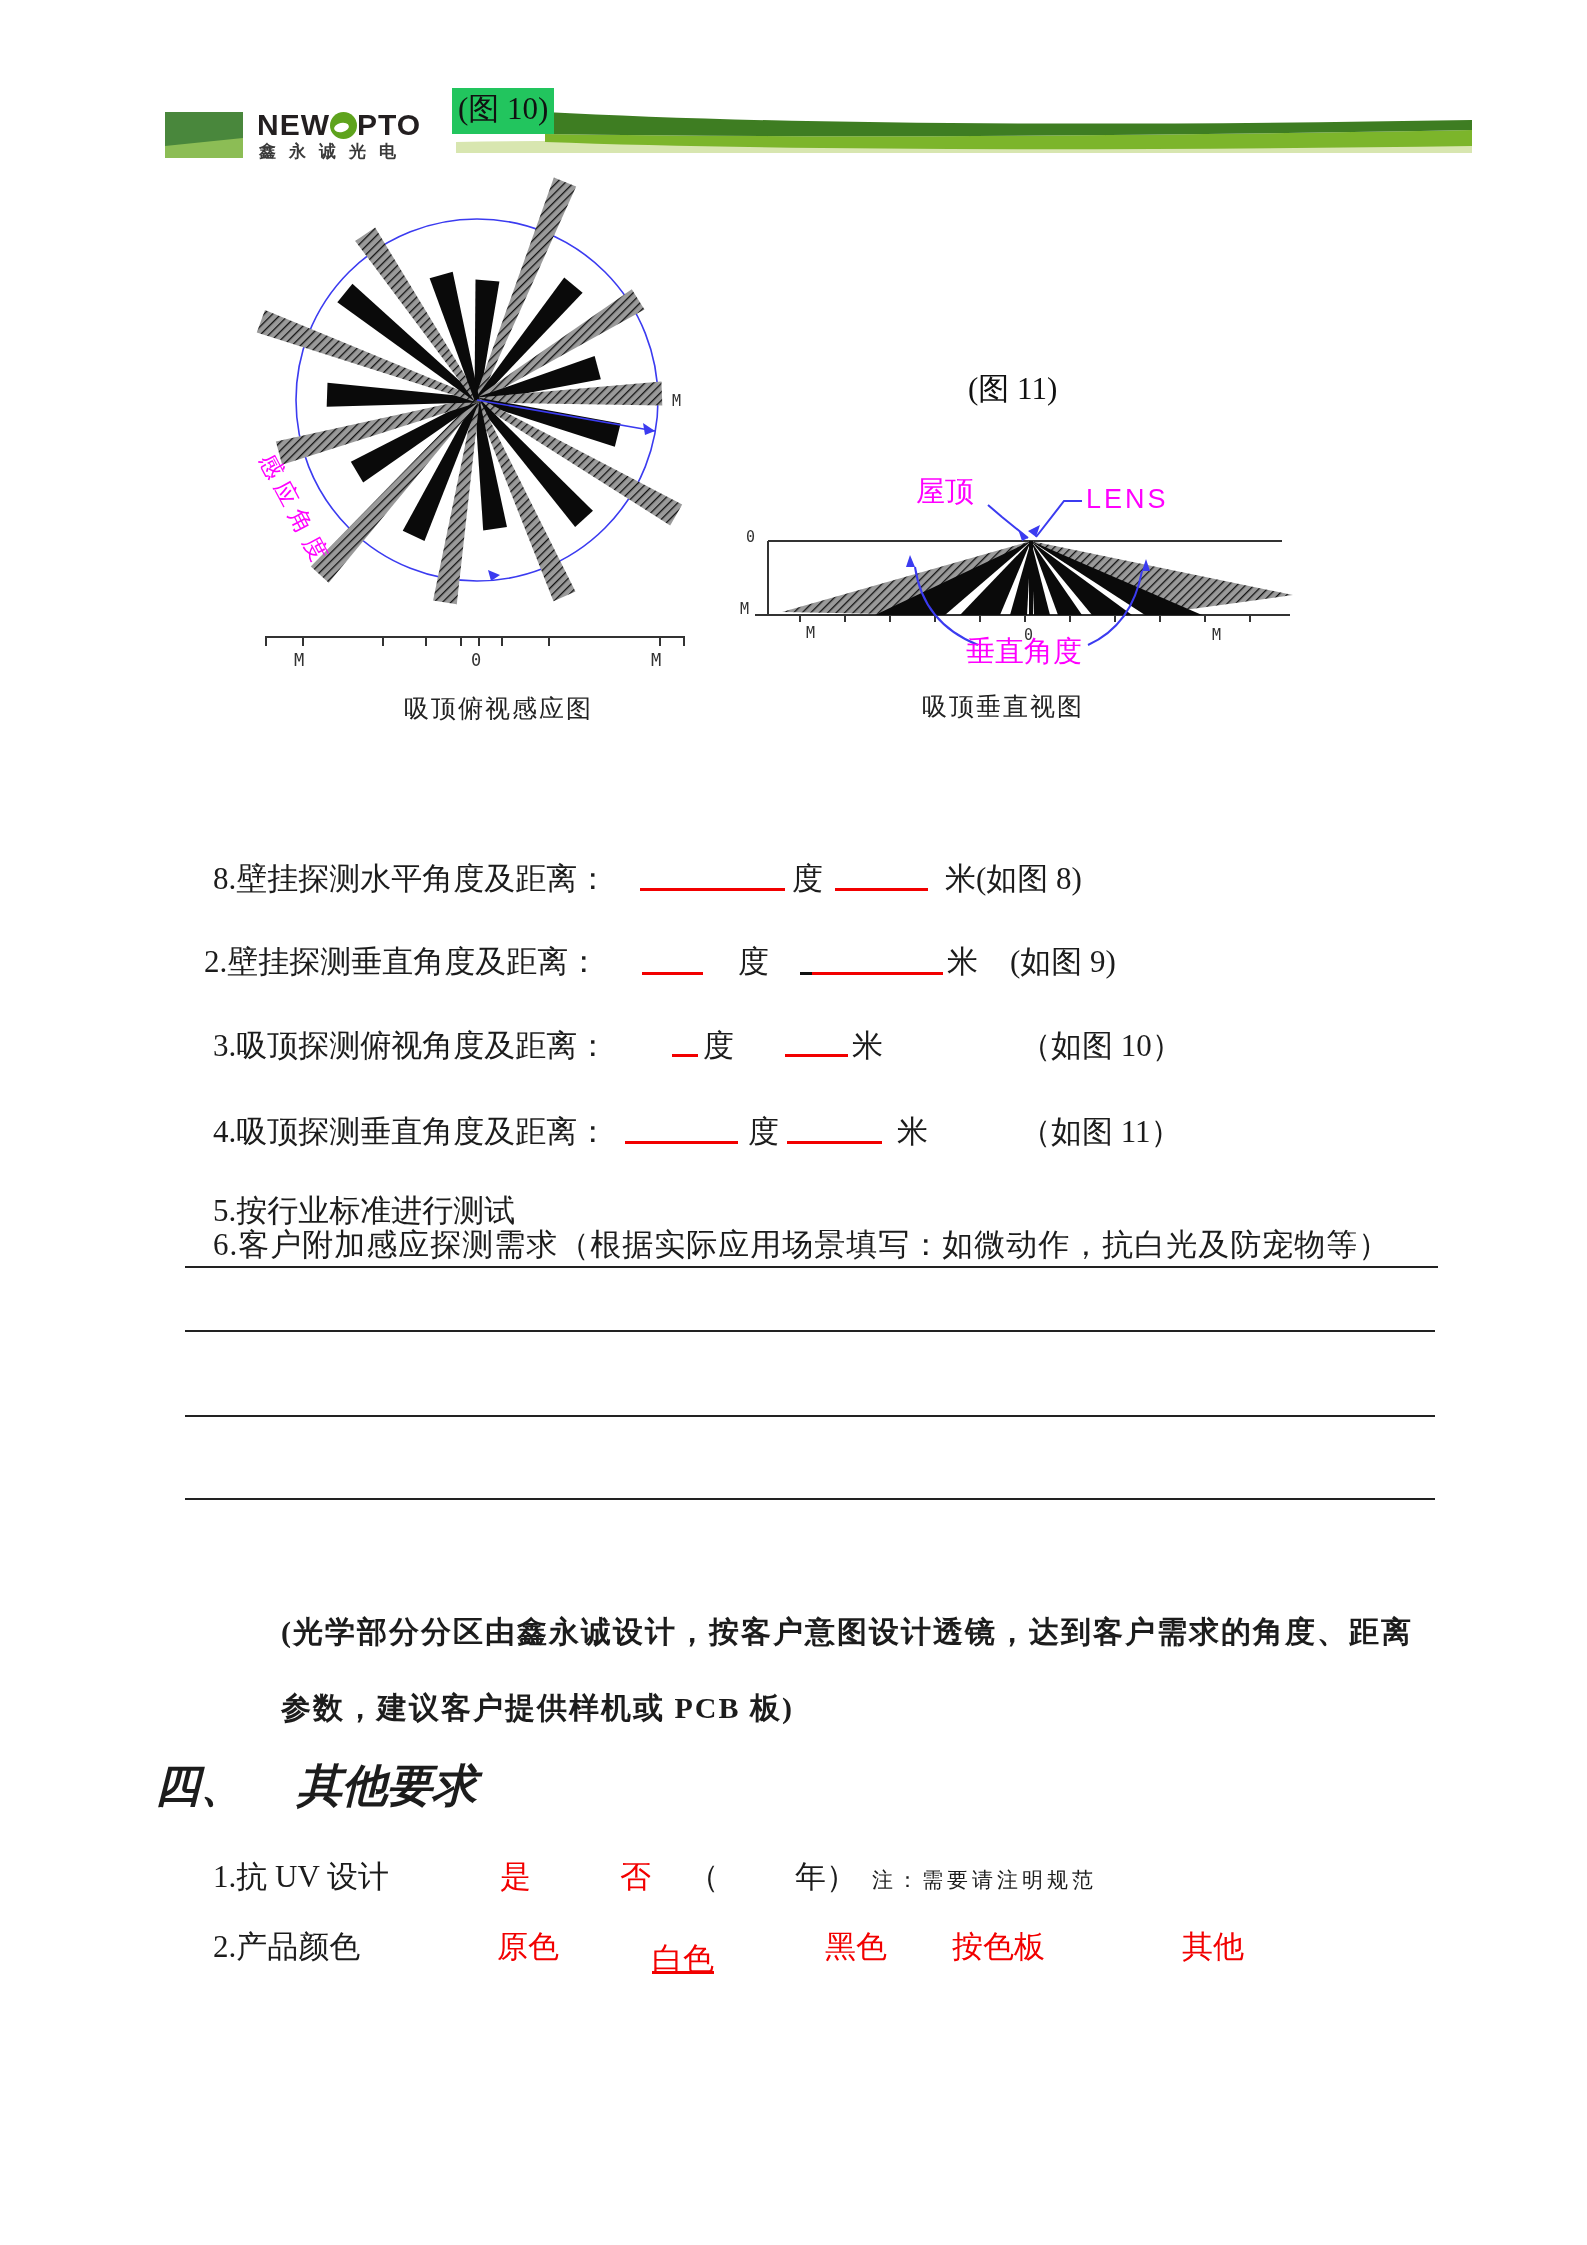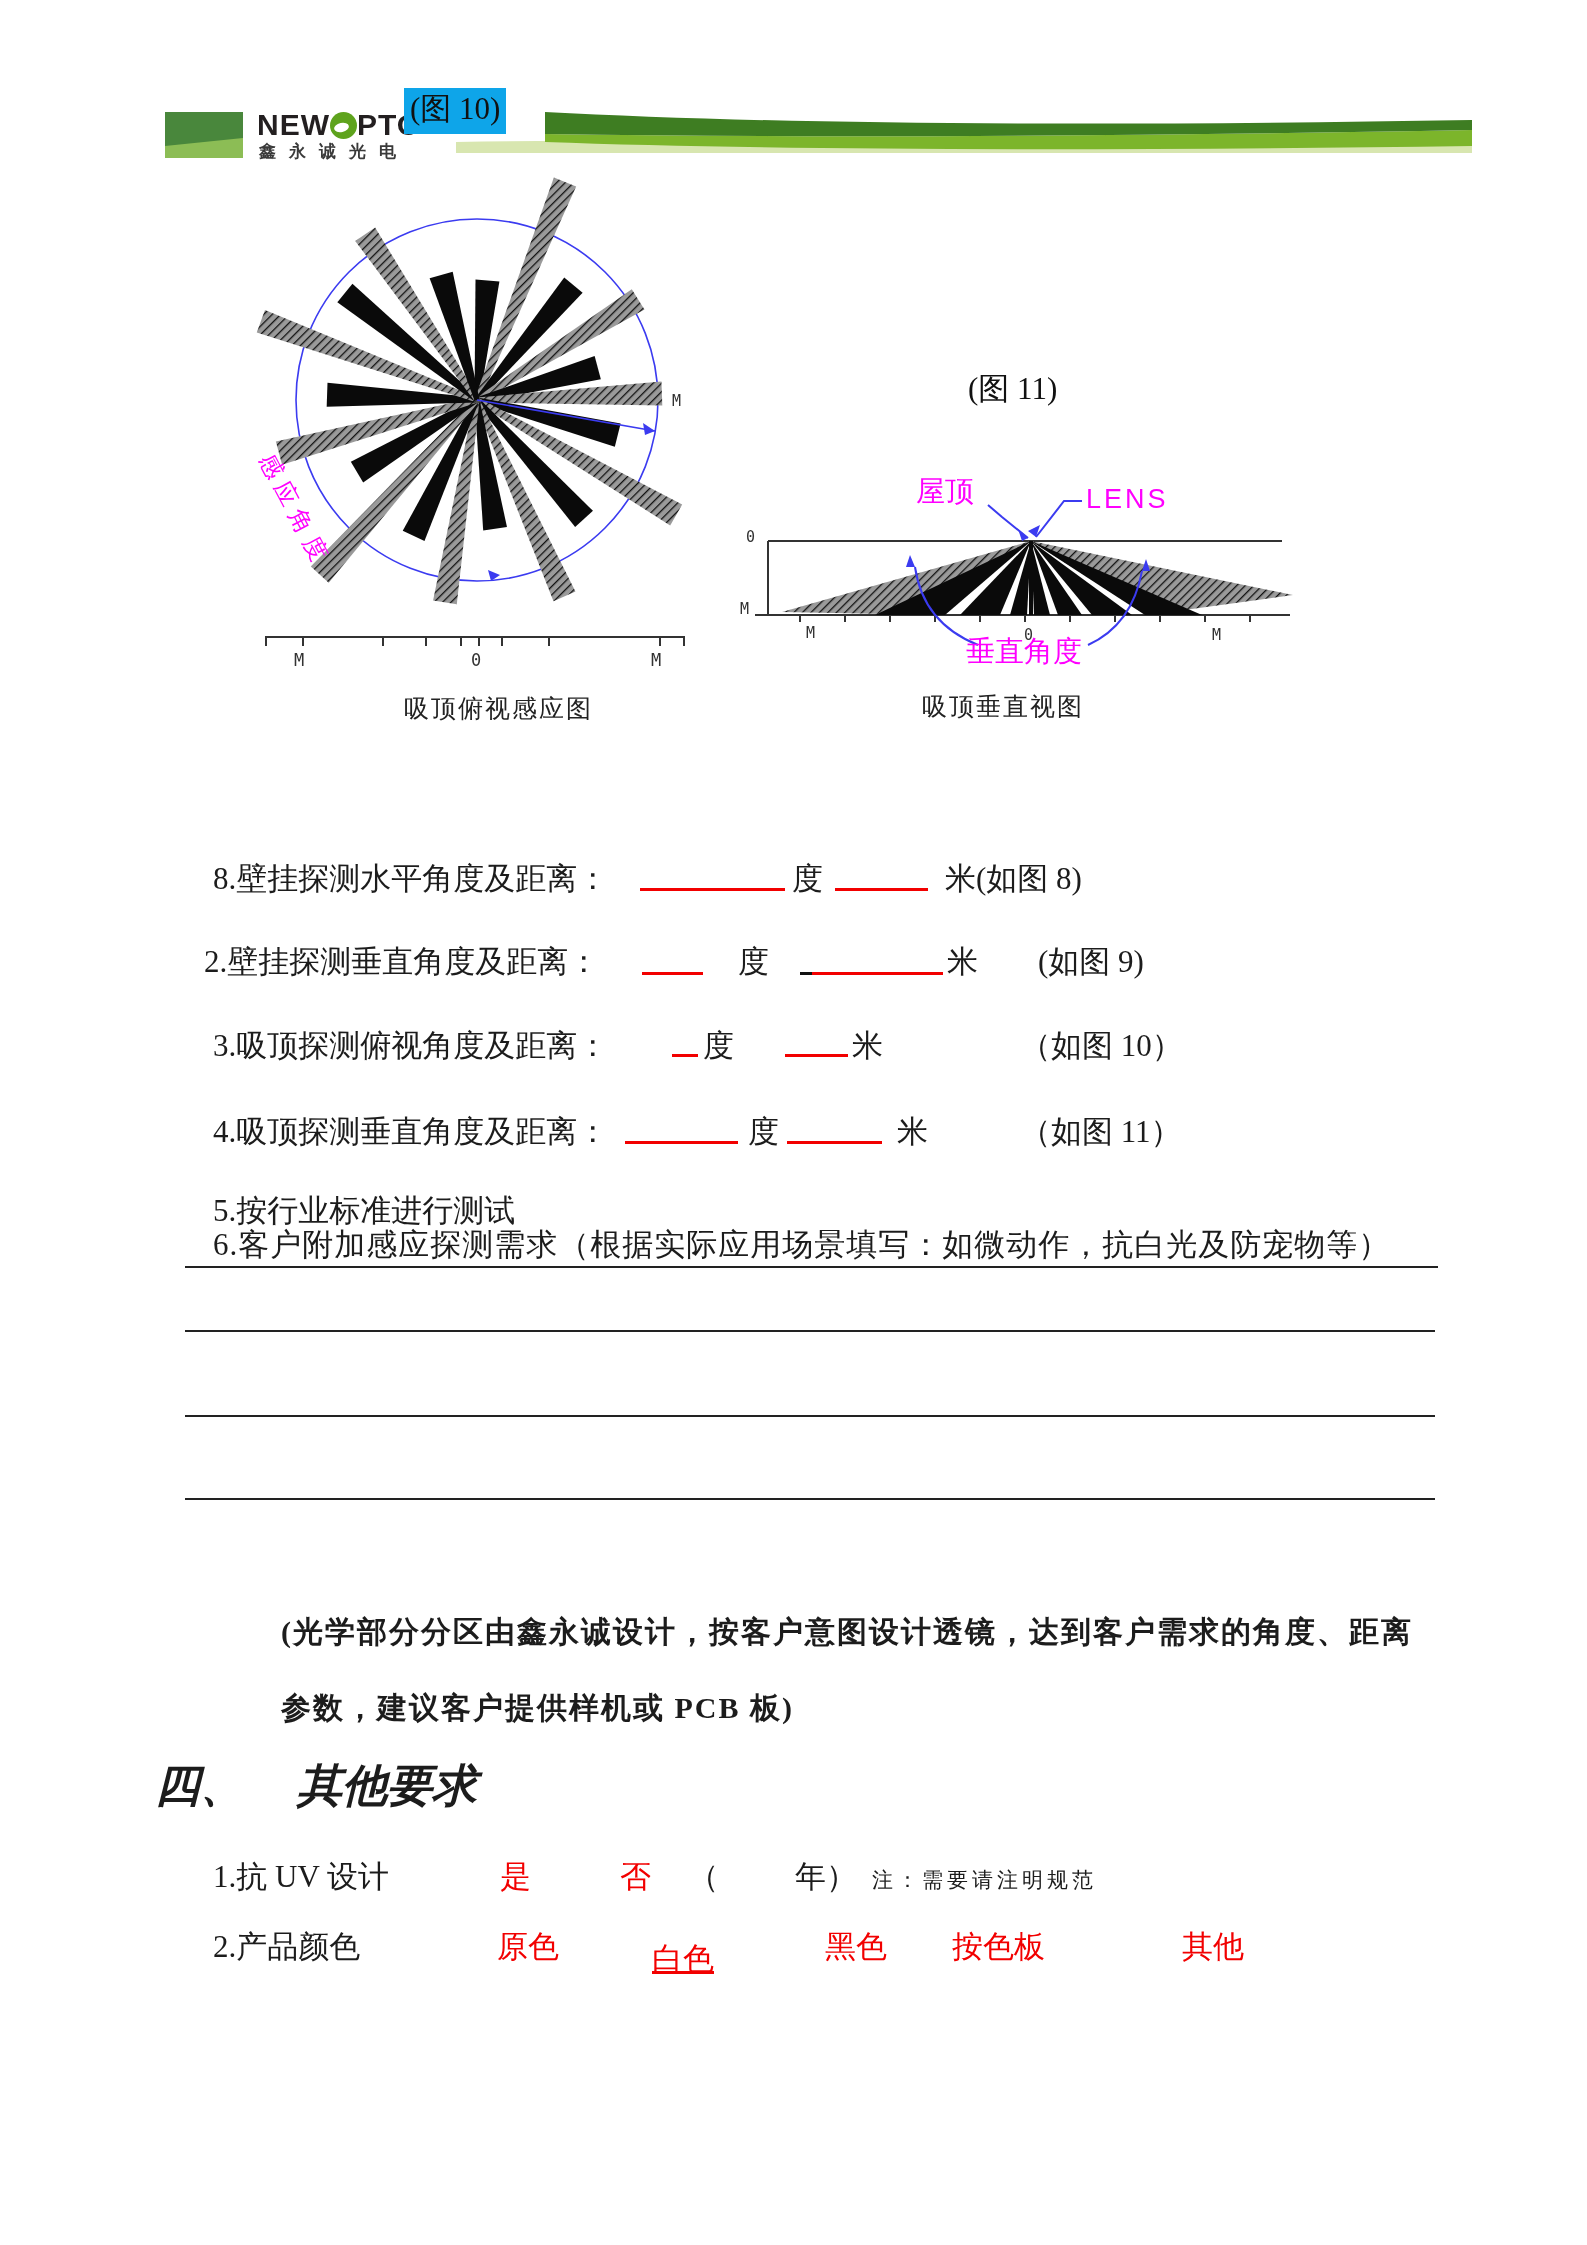--- a/index.html
+++ b/index.html
@@ -24,7 +24,7 @@
         background:#5ea31d;position:relative;top:4px;}
   .ball::after{content:"";position:absolute;left:4px;top:11px;width:15px;height:9px;
         background:#ffffff;border-radius:50%;transform:rotate(-12deg);}
-  .fig10box{background:#0ea5e9;padding:0 6px 4px 6px;}
+  .fig10box{background:#22c55e;padding:0 6px 4px 6px;margin-left:48px;}
   .para{font-size:30px;font-weight:bold;letter-spacing:2px;white-space:nowrap;margin-left:46px;}
   .heading{font-size:45px;font-weight:bold;white-space:nowrap;font-style:italic;}
   .note-small{font-size:21px;letter-spacing:4px;}

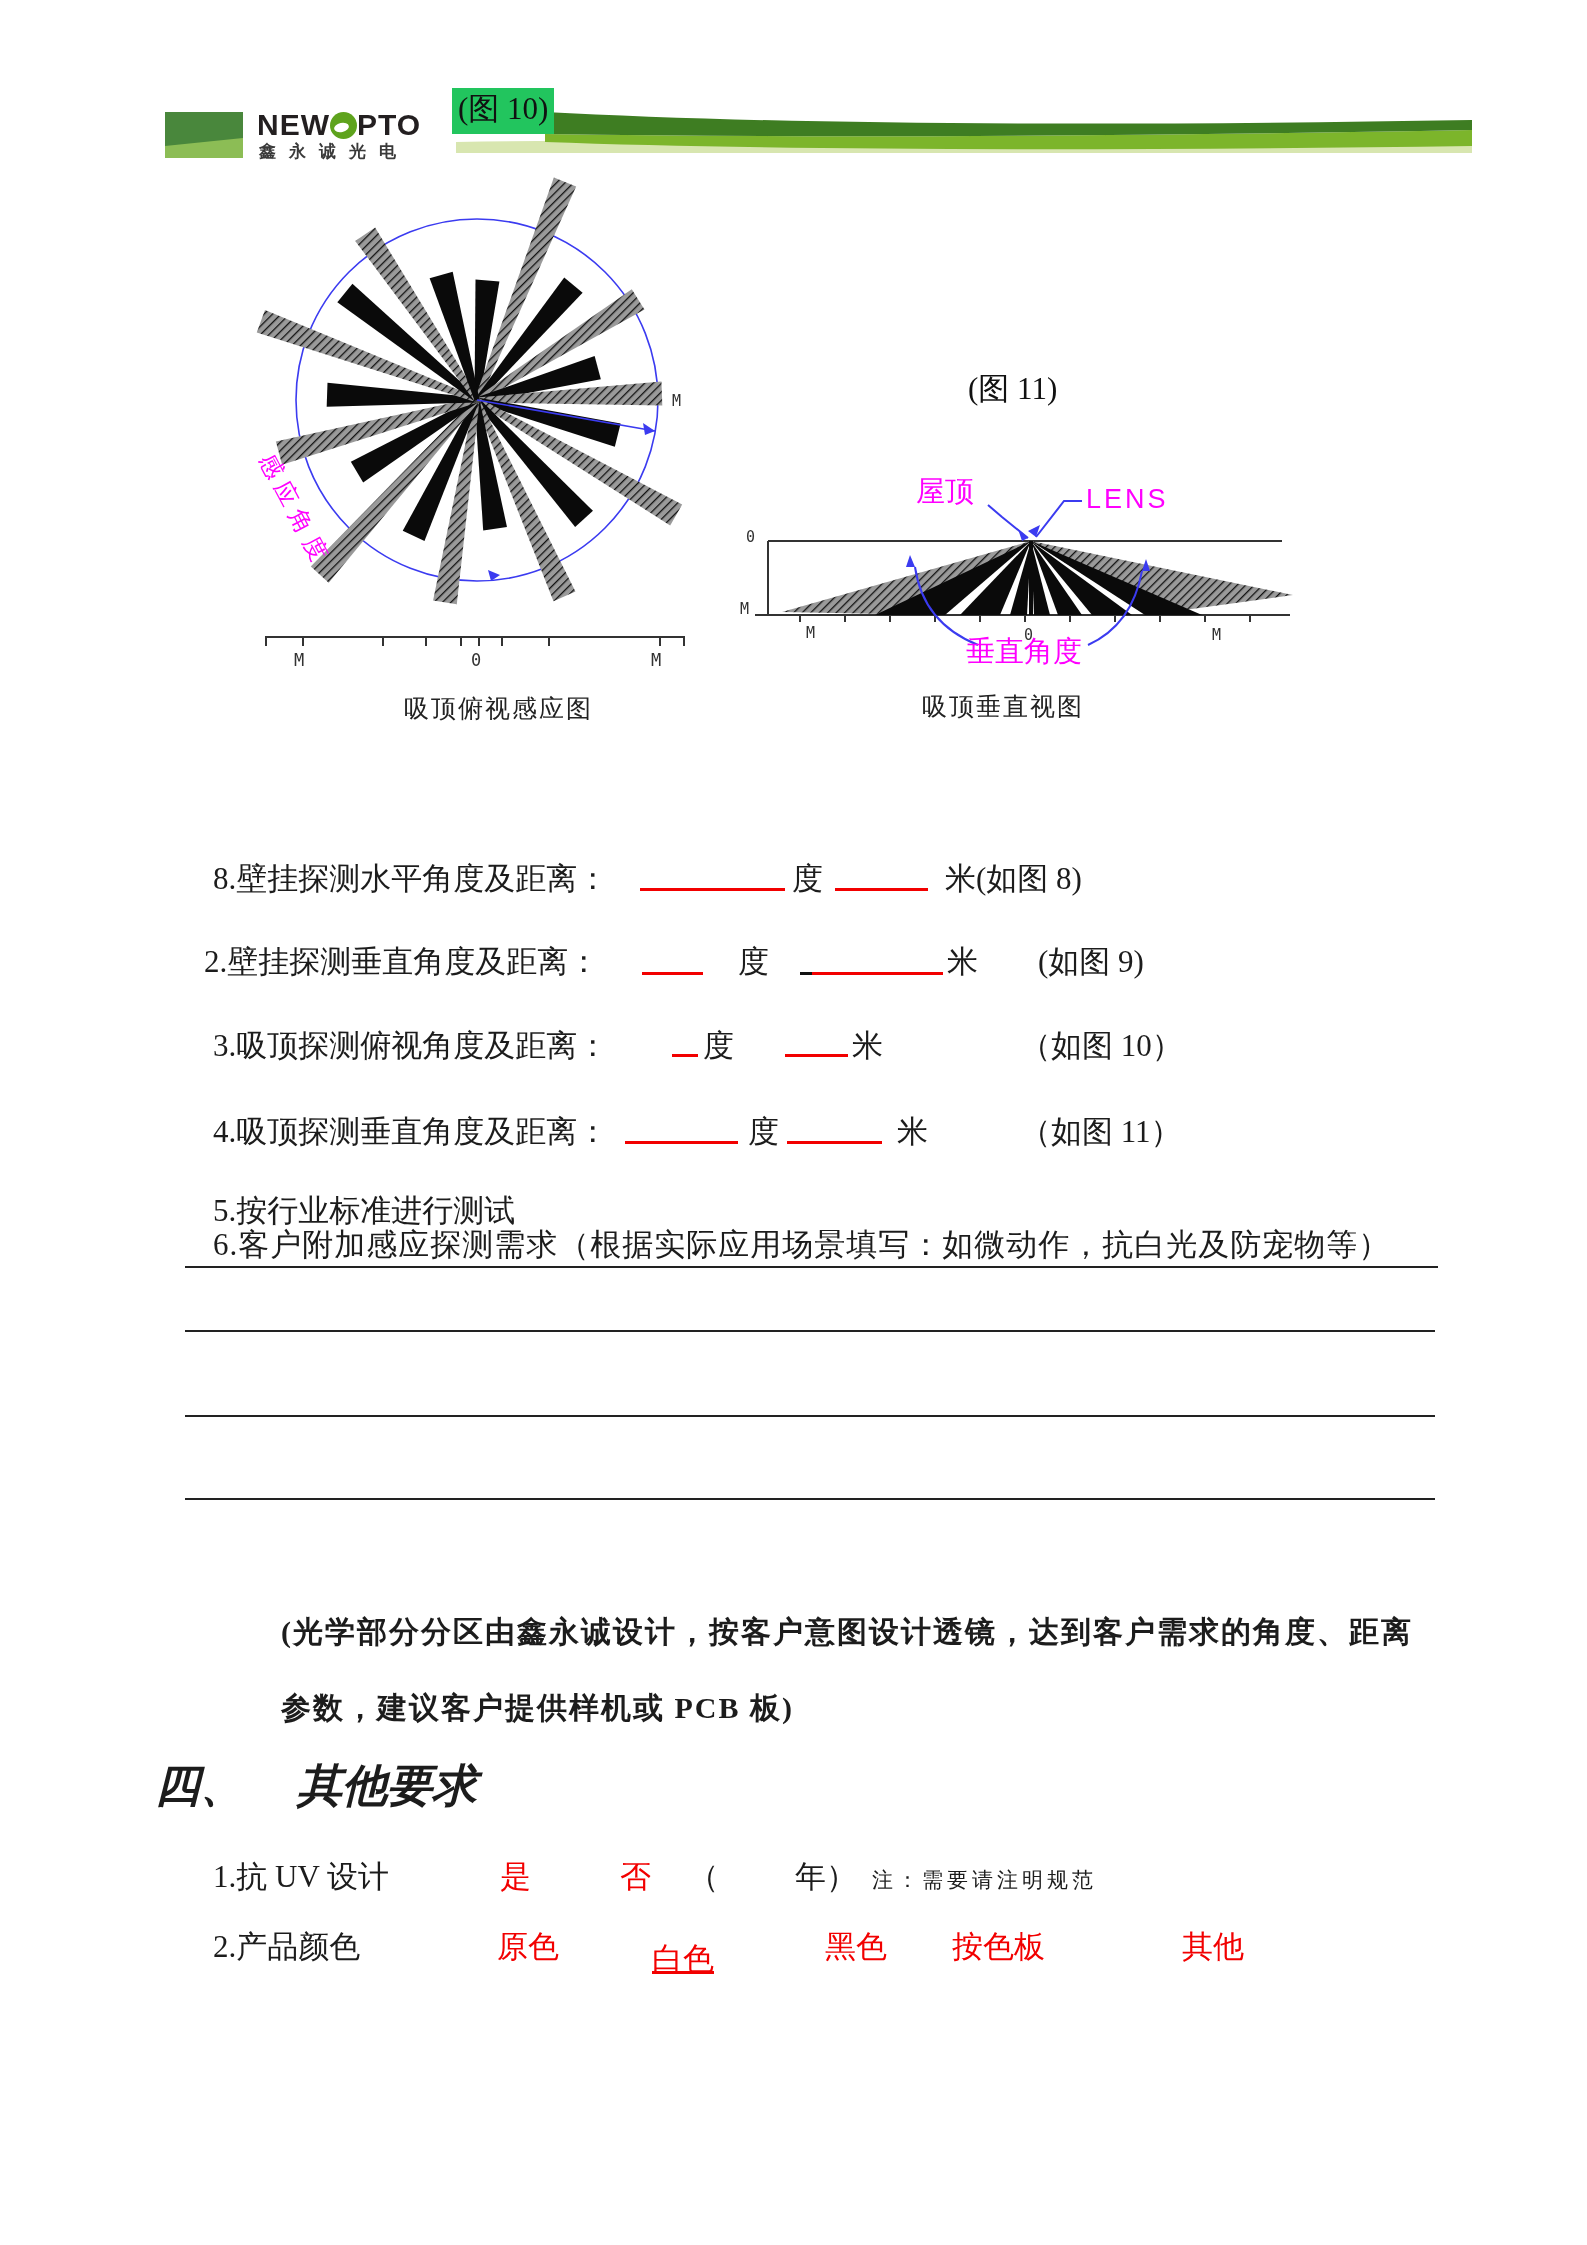--- a/index.html
+++ b/index.html
@@ -172,7 +172,7 @@
 <div class="blankdark" style="left:800px;top:972px;width:12px;"></div>
 <div class="blank" style="left:812px;top:972px;width:131px;"></div>
 <div class="abs item" style="left:947px;top:941px;">米</div>
-<div class="abs item" style="left:1010px;top:941px;margin-left:28px;">(如图 9)</div>
+<div class="abs item" style="left:1010px;top:941px;">(如图 9)</div>
 
 <div class="abs item" style="left:213px;top:1025px;">3.吸顶探测俯视角度及距离：</div>
 <div class="blank" style="left:672px;top:1054px;width:26px;"></div>

